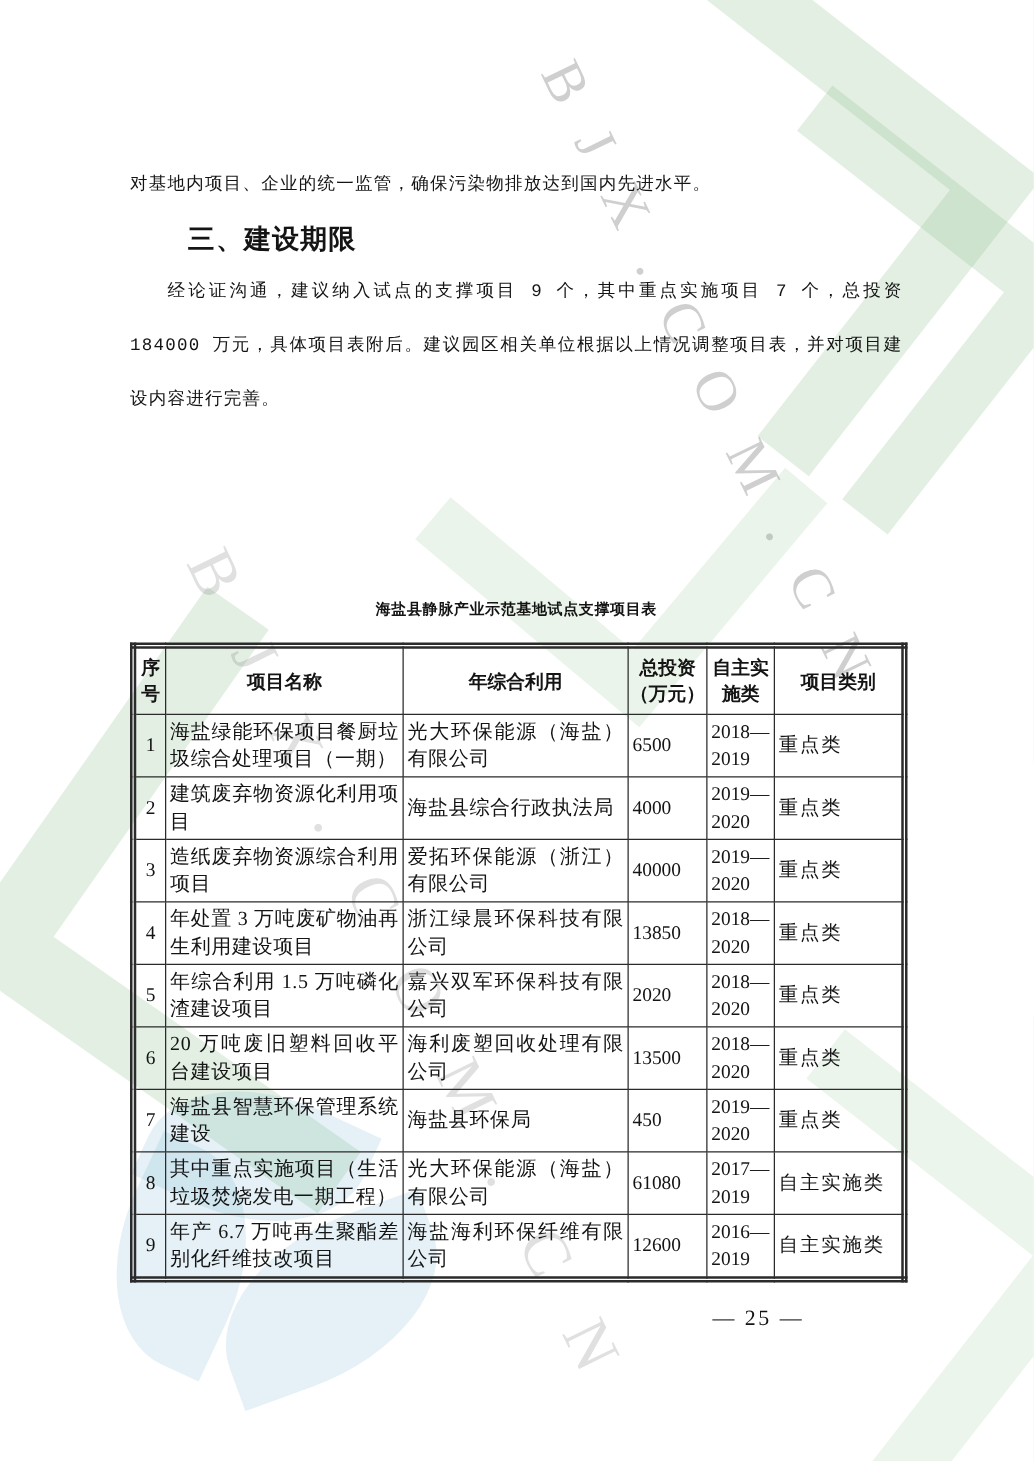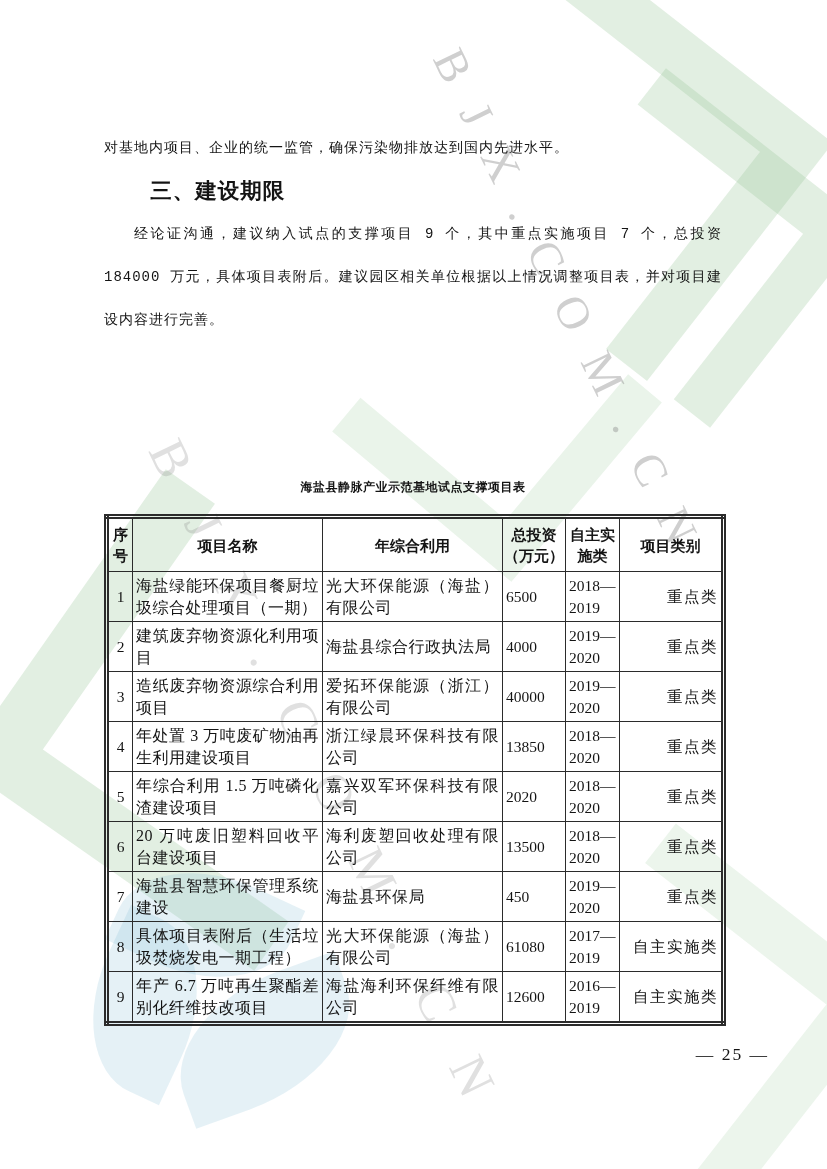--- a/index.html
+++ b/index.html
@@ -82,7 +82,7 @@
   .td-name,.td-builder{text-align:justify;padding:3px 5px;font-size:16px;letter-spacing:.5px;margin-top:48px;}
   .td-num{text-align:left;}
   .td-period{}
-  .td-cat{text-align:right;letter-spacing:1.5px;}
+  .td-cat{text-align:left;letter-spacing:1.5px;}
   .footer{
     position:absolute;z-index:1;top:1044px;left:604px;width:165px;
     text-align:right;font-size:17.5px;letter-spacing:2px;

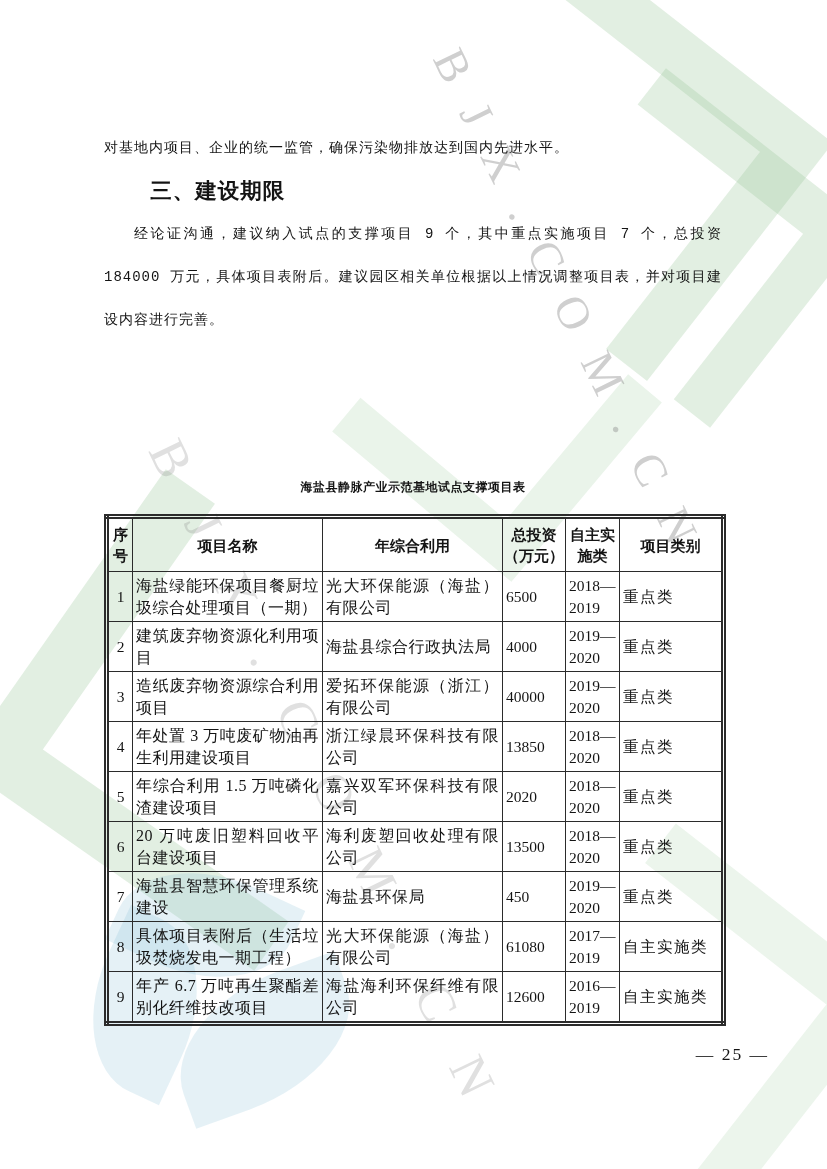--- a/index.html
+++ b/index.html
@@ -192,7 +192,7 @@
         </tr>
         <tr>
           <td class="td-no">8</td>
-          <td class="td-name">具体项目表附后（生活垃圾焚烧发电一期工程）</td>
+          <td class="td-name">其中重点实施项目（生活垃圾焚烧发电一期工程）</td>
           <td class="td-builder">光大环保能源（海盐）有限公司</td>
           <td class="td-num">61080</td>
           <td class="td-period">2017—<br>2019</td>

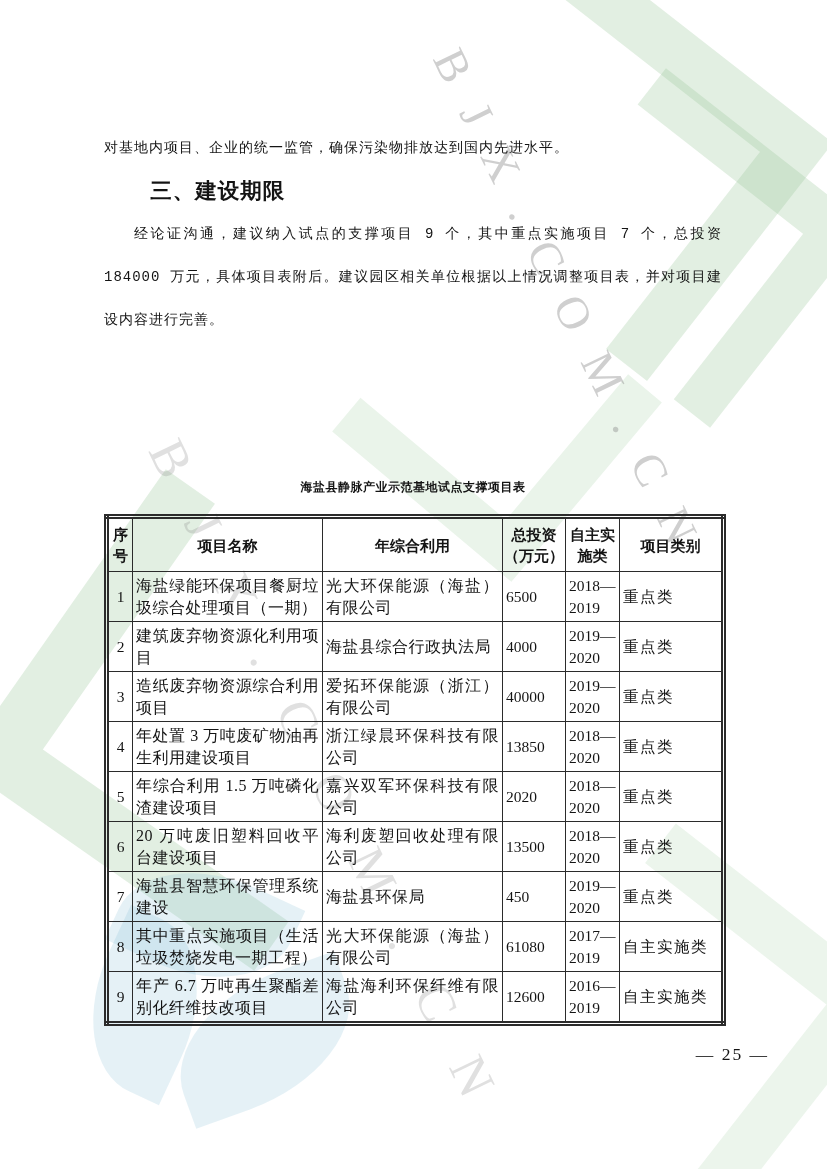--- a/index.html
+++ b/index.html
@@ -84,8 +84,8 @@
   .td-period{}
   .td-cat{text-align:left;letter-spacing:1.5px;}
   .footer{
-    position:absolute;z-index:1;top:1044px;left:604px;width:165px;
-    text-align:right;font-size:17.5px;letter-spacing:2px;
+    position:absolute;z-index:1;top:1044px;left:570px;width:165px;
+    text-align:left;font-size:17.5px;letter-spacing:2px;
   }
 </style>
 </head>

